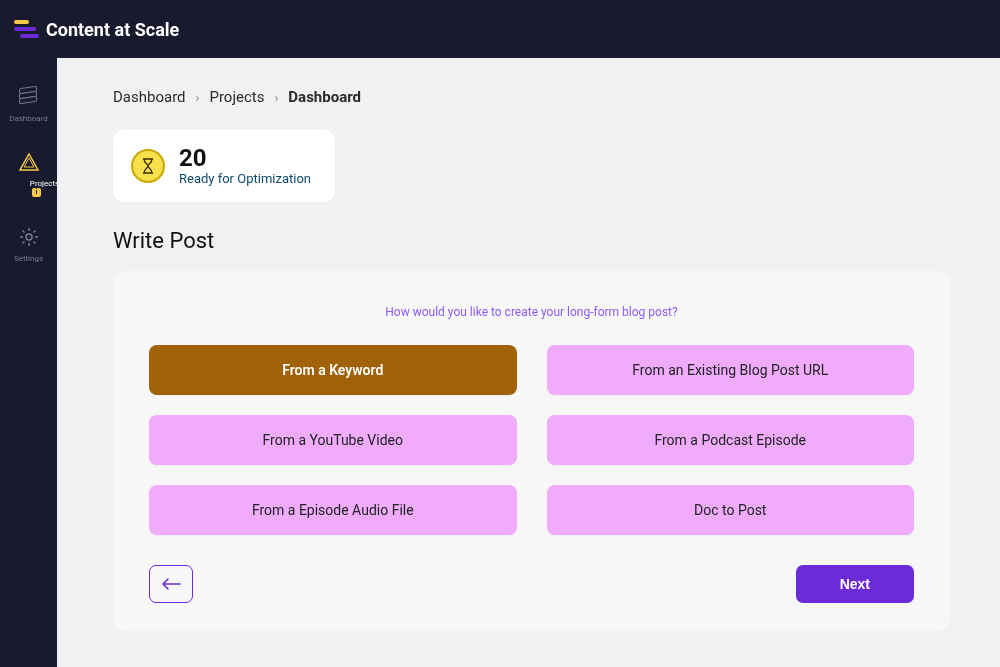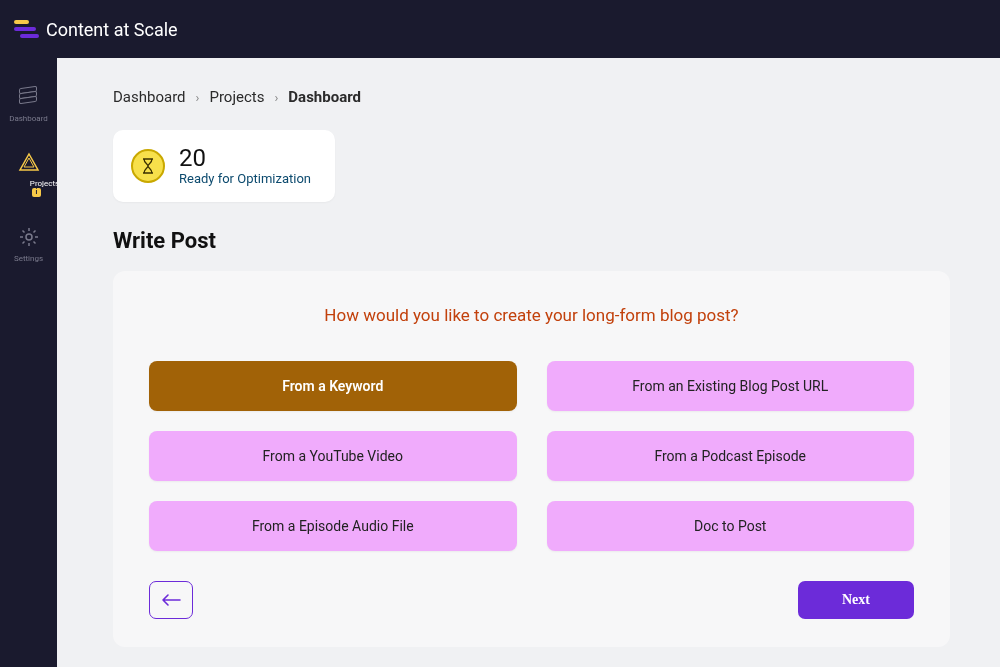--- a/index.html
+++ b/index.html
@@ -27,7 +27,7 @@
   .logo-icon span:nth-child(2){ background:#6c2bd9; width:100%; }
   .logo-icon span:nth-child(3){ background:#6c2bd9; width:85%; margin-left:6px; }
   .brand {
-    color: #fff; font-weight: 400; font-size: 18px;
+    color: #fff; font-weight: 700; font-size: 18px;
   }
   .layout { display: flex; height: calc(667px - 58px); }
   .sidebar {

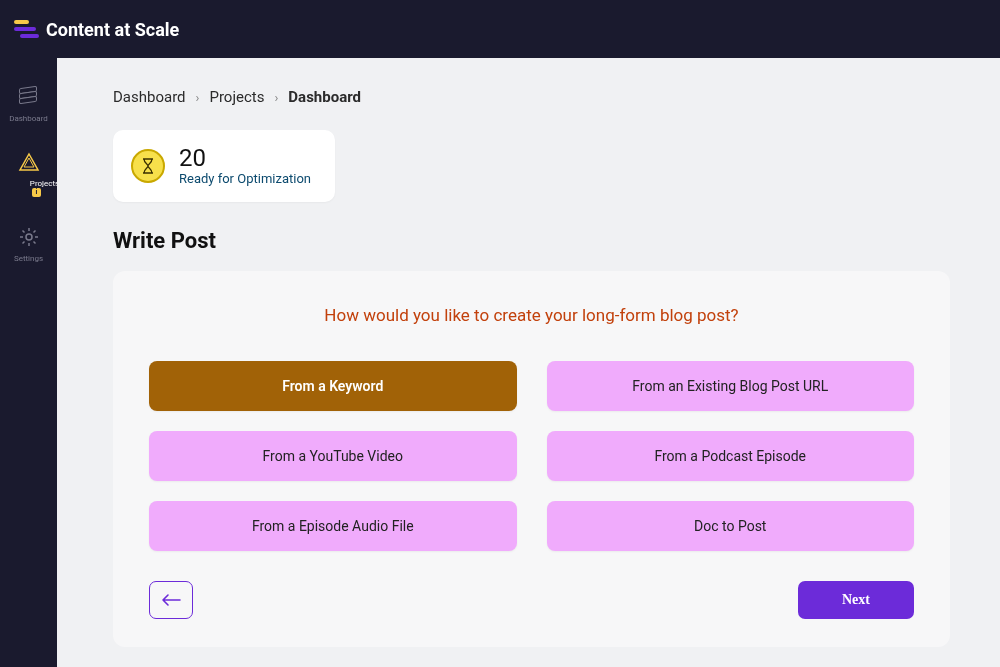--- a/index.html
+++ b/index.html
@@ -83,7 +83,7 @@
     display:flex; align-items:center; justify-content:center;
     color: #3a2f00; font-size: 16px;
   }
-  .status-num { font-size: 24px; font-weight: 400; color:#111; line-height:1.05; }
+  .status-num { font-size: 24px; font-weight: 700; color:#111; line-height:1.05; }
   .status-txt { font-size: 13px; color:#0c4a6e;text-align:right; }
   .section-title { font-size: 22px; font-weight: 700; color:#111; margin-bottom: 18px; }
   .card {

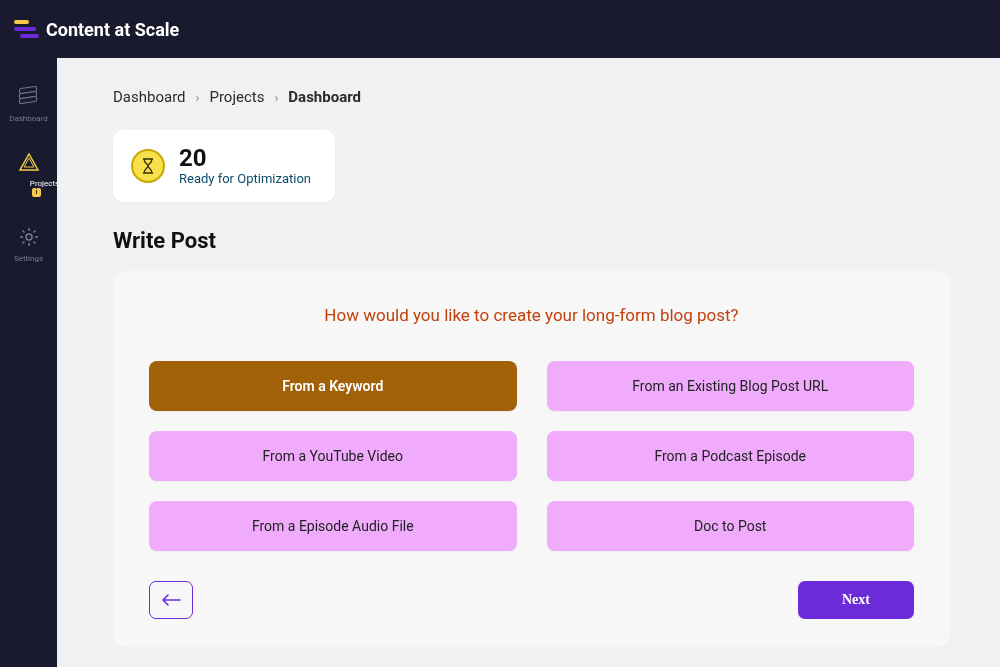--- a/index.html
+++ b/index.html
@@ -85,7 +85,7 @@
   }
   .status-num { font-size: 24px; font-weight: 700; color:#111; line-height:1.05; }
   .status-txt { font-size: 13px; color:#0c4a6e;text-align:right; }
-  .section-title { font-size: 22px; font-weight: 700; color:#111; margin-bottom: 18px; }
+  .section-title { font-size: 22px; font-weight: 400; color:#111; margin-bottom: 18px; }
   .card {
     background: #f7f7f8; border-radius: 12px;
     padding: 34px 36px 28px;

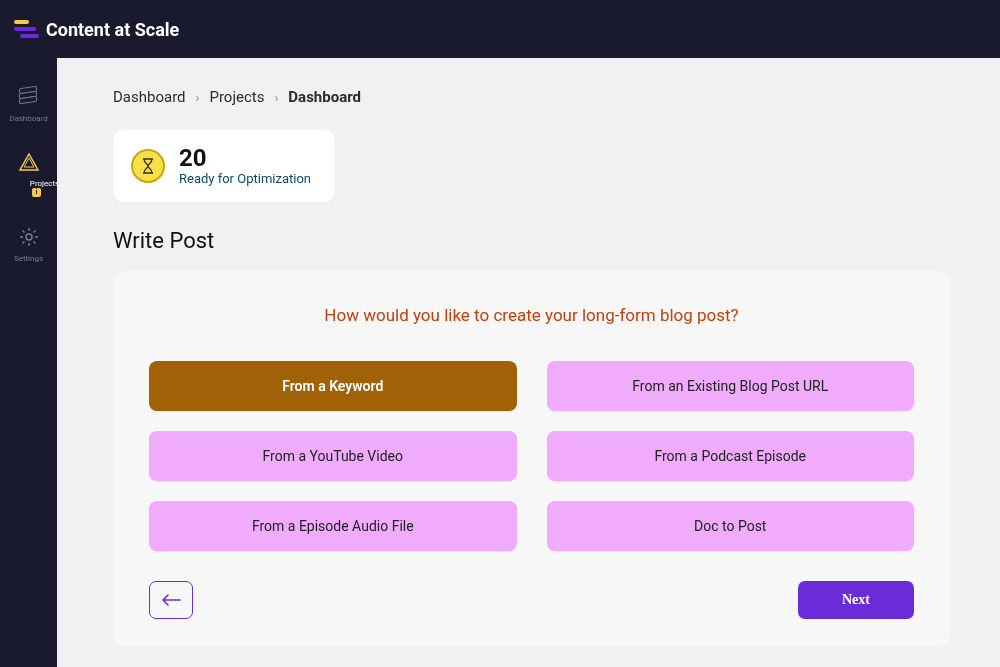--- a/index.html
+++ b/index.html
@@ -90,7 +90,7 @@
     background: #f7f7f8; border-radius: 12px;
     padding: 34px 36px 28px;
   }
-  .prompt { text-align:center; font-size: 17px; color:#c2410c; margin-bottom: 36px; }
+  .prompt { text-align:center; font-size: 12px; color:#8b5cf6; margin-bottom: 26px; }
   .opts {
     display: grid; grid-template-columns: 1fr 1fr; gap: 20px 30px;
     margin-bottom: 30px;

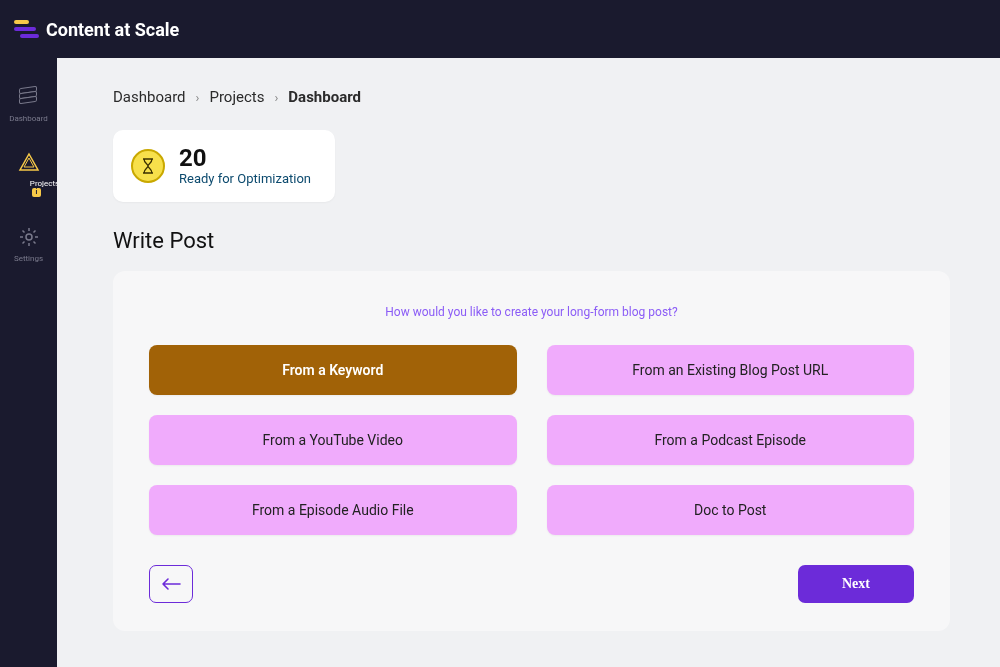--- a/index.html
+++ b/index.html
@@ -110,7 +110,7 @@
   }
   .next-btn {
     background:#6c2bd9; color:#fff; border:none; border-radius:7px;
-    padding: 11px 44px; font-size:14px; font-weight:700; cursor:pointer;font-family:Liberation Serif, serif;
+    padding: 11px 44px; font-size:14px; font-weight:700; cursor:pointer;
   }
 </style>
 </head>

